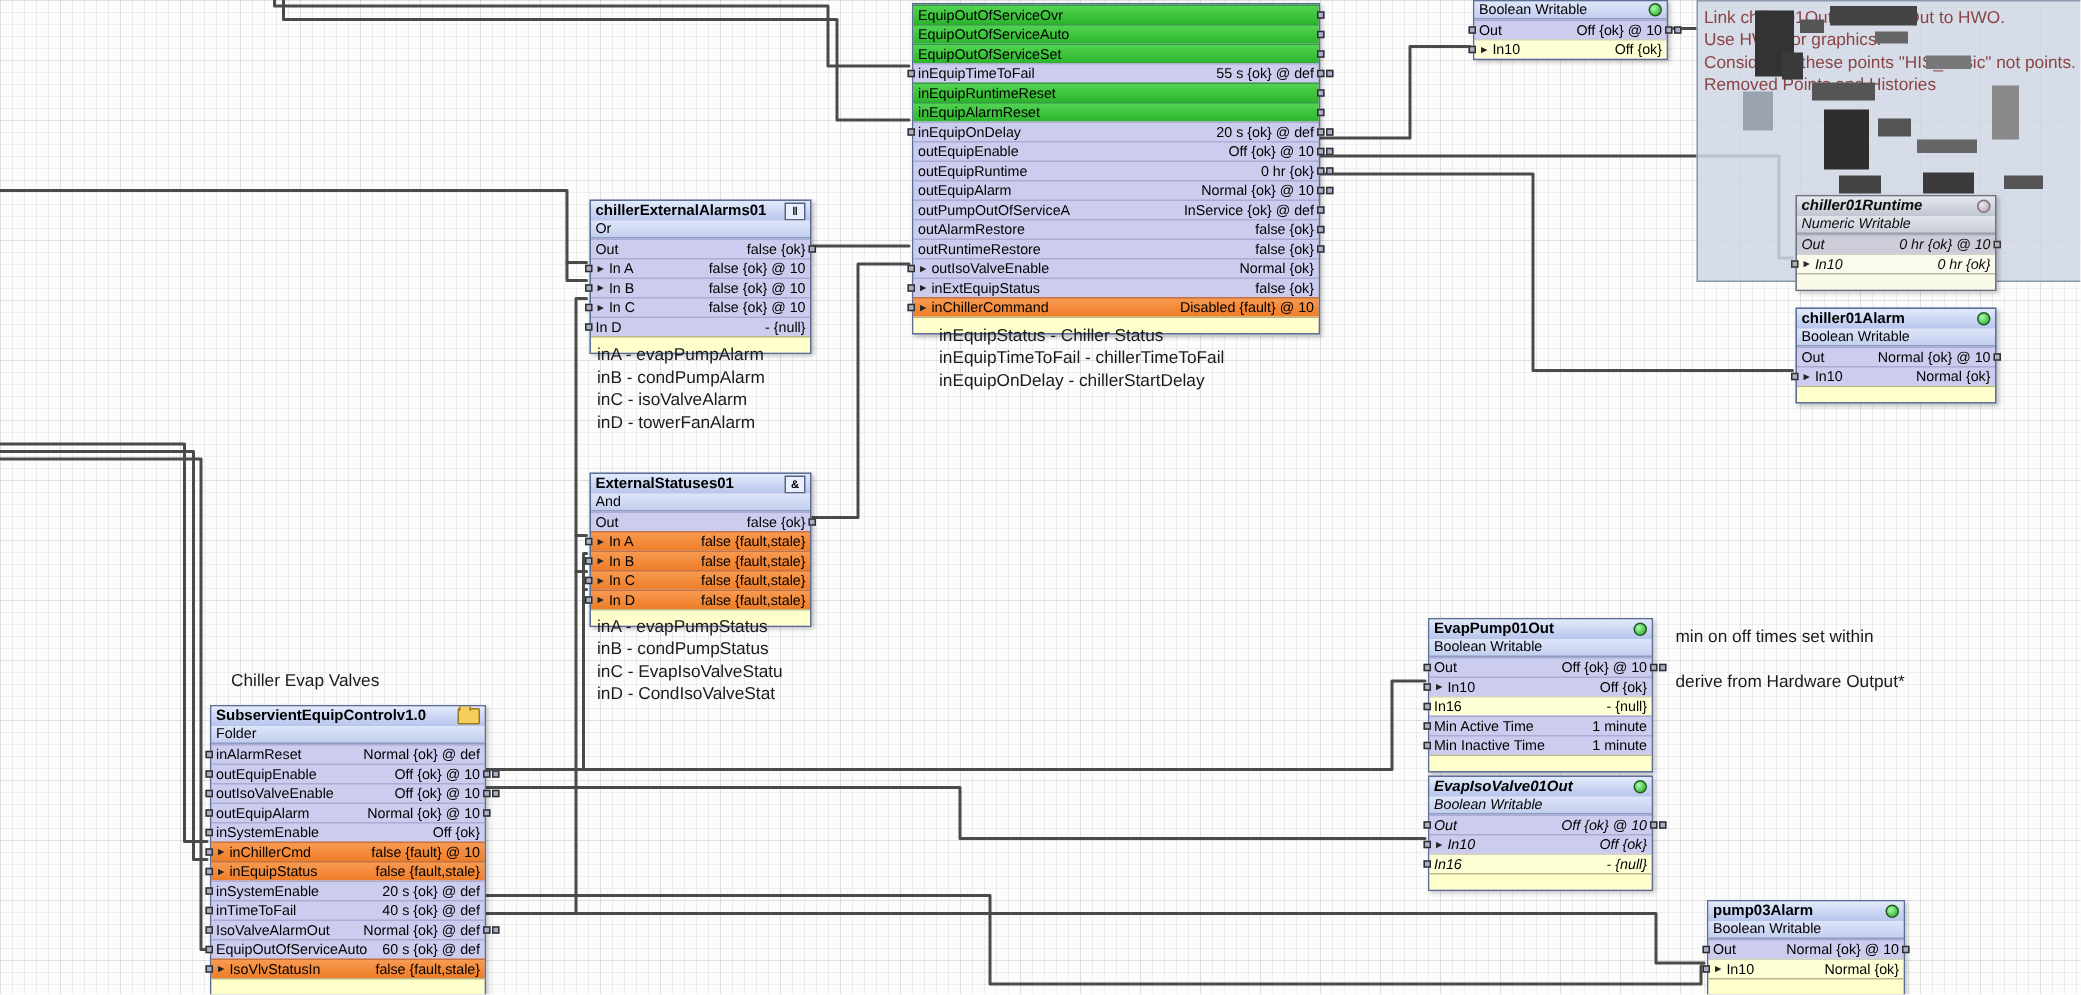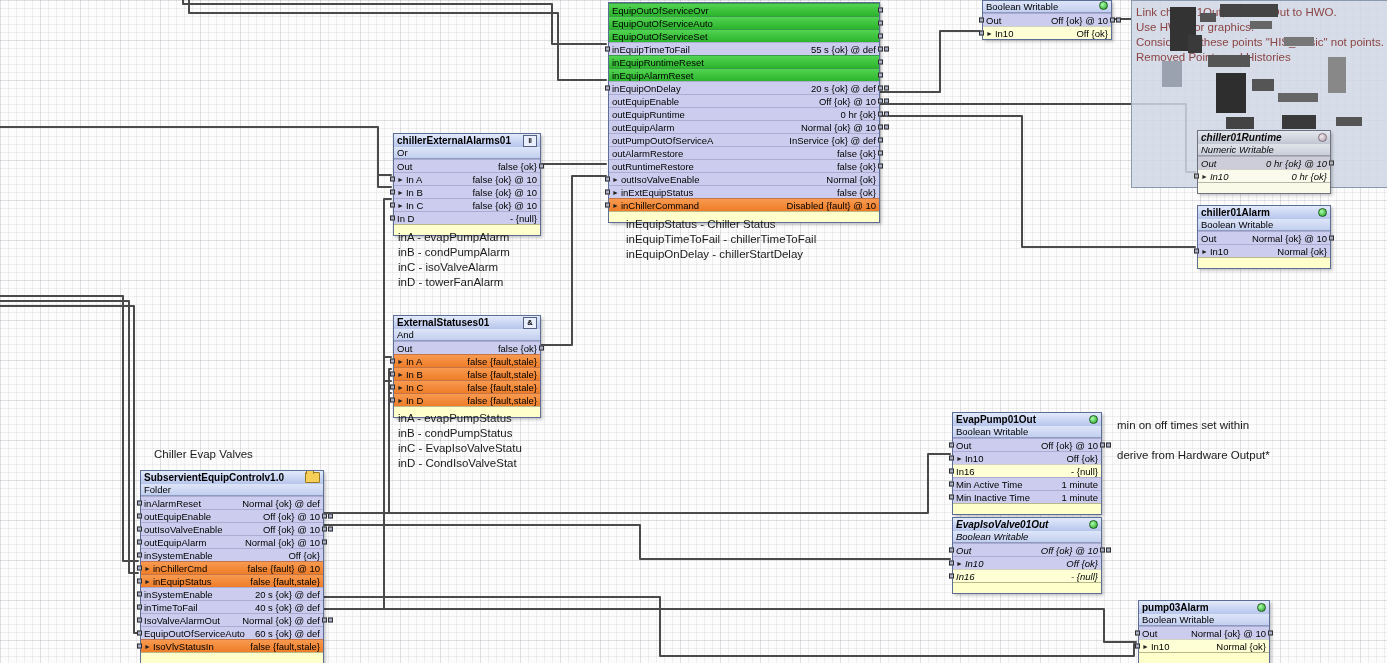--- a/index.html
+++ b/index.html
@@ -28,7 +28,7 @@
   .block.muted{filter:saturate(0.35) contrast(0.92) brightness(1.03);}
   .bhdr{height:13px;display:flex;align-items:center;padding:0 3px;
     background:linear-gradient(#e2eafb,#b7c5ec);font-weight:bold;font-size:10px;white-space:nowrap;overflow:hidden;}
-  .btype{height:11px;display:flex;align-items:flex-start;padding:0 3px;
+  .btype{height:11px;display:flex;align-items:center;padding:0 3px;
     background:linear-gradient(#dde5f8,#c3cfef);border-bottom:1px solid #8d9bc0;font-size:9.5px;white-space:nowrap;}
   .row{position:relative;height:12px;display:flex;align-items:center;padding:0 3px;
     border-top:1px solid rgba(90,90,140,0.28);white-space:nowrap;justify-content:flex-end;}

